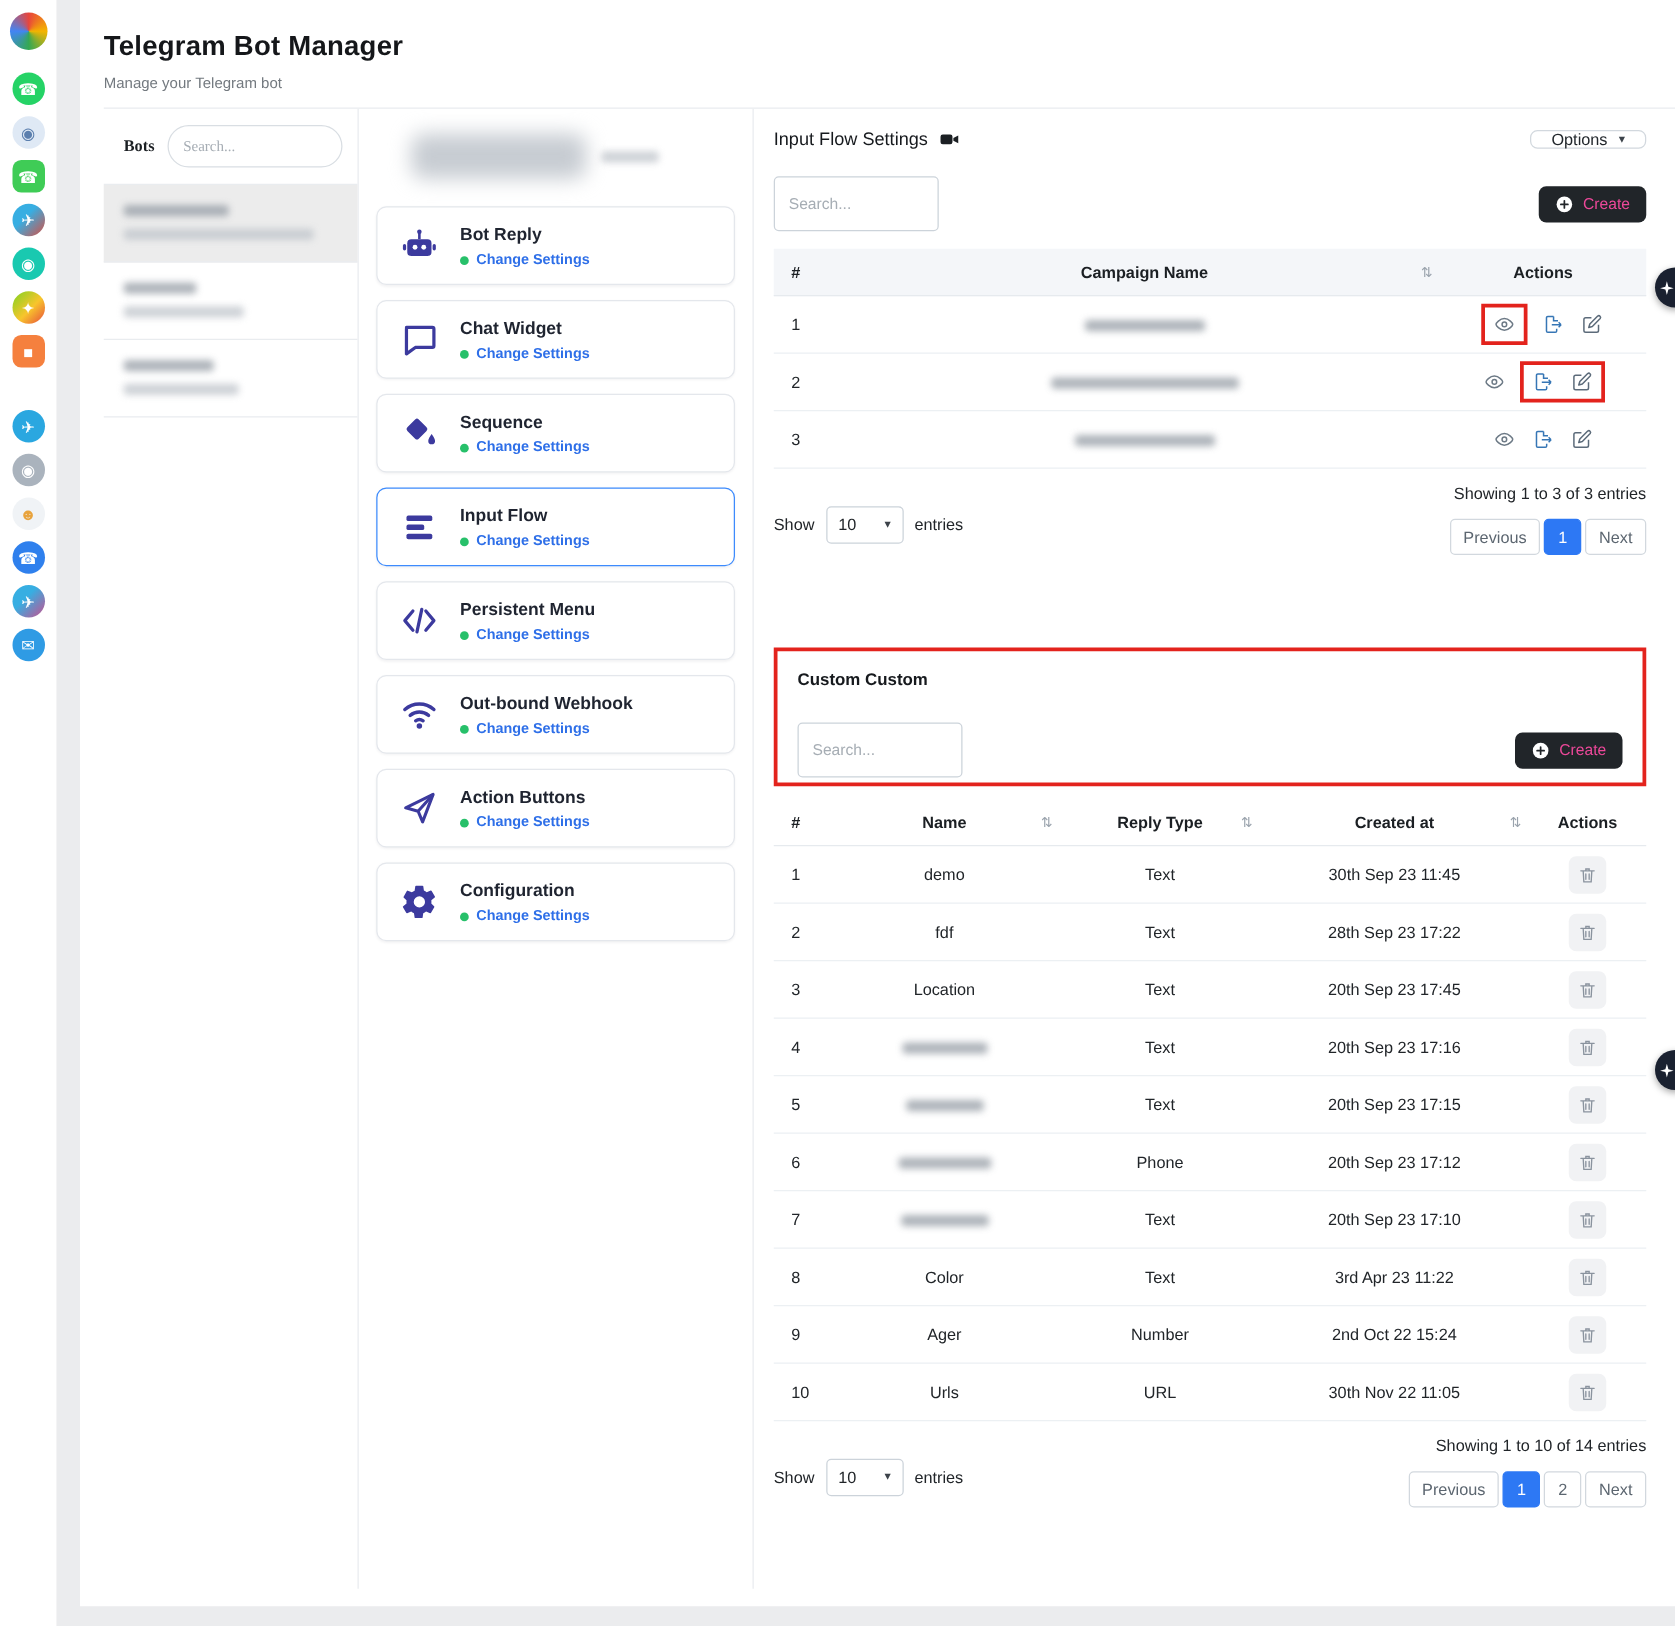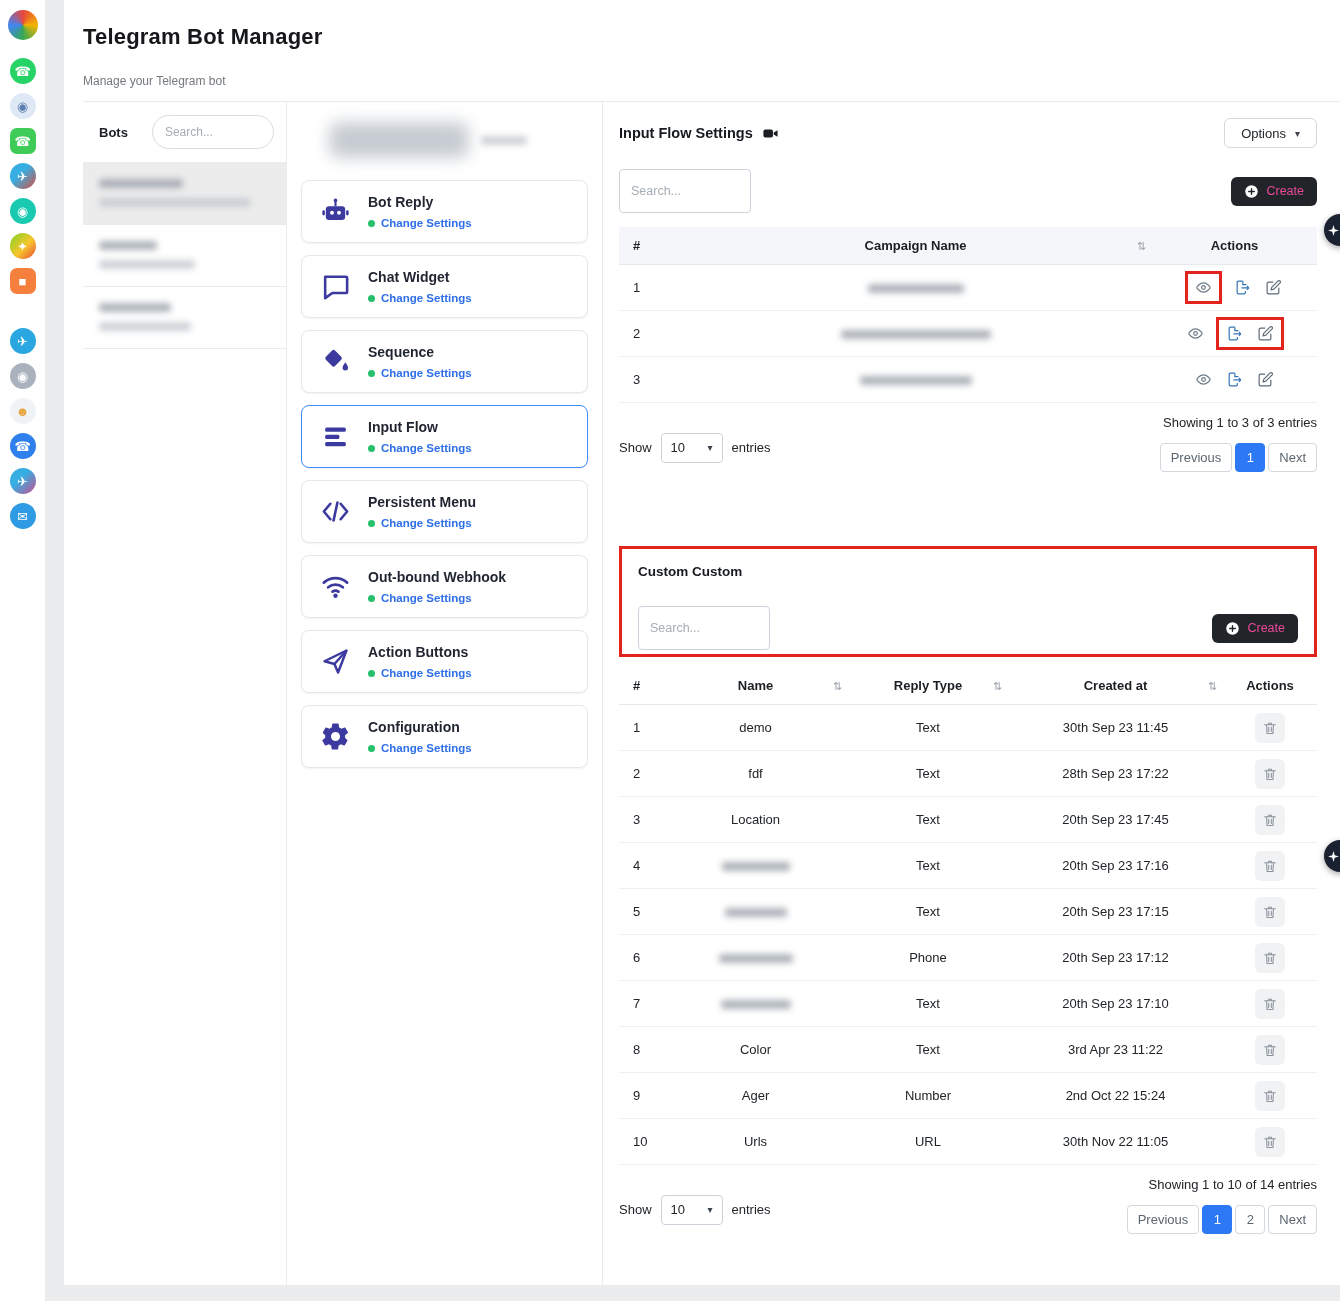--- a/index.html
+++ b/index.html
@@ -18,7 +18,7 @@
   .main { position:absolute; left:64px; top:0; width:1276px; height:1285px; background:#fff; }
   .header { padding:24px 0 0 19px; }
   h1 { font-size:22px; font-weight:700; color:#15171a; letter-spacing:.2px; }
-  .subtitle { font-size:12px; color:#73797f; margin-top:24px; }
+  .subtitle { font-size:12px; color:#73797f; margin-top:9px; }
 
   .panels { display:flex; margin-left:19px; margin-top:13px; border-top:1px solid #e9ecef; height:1185px; background:#fff; }
 

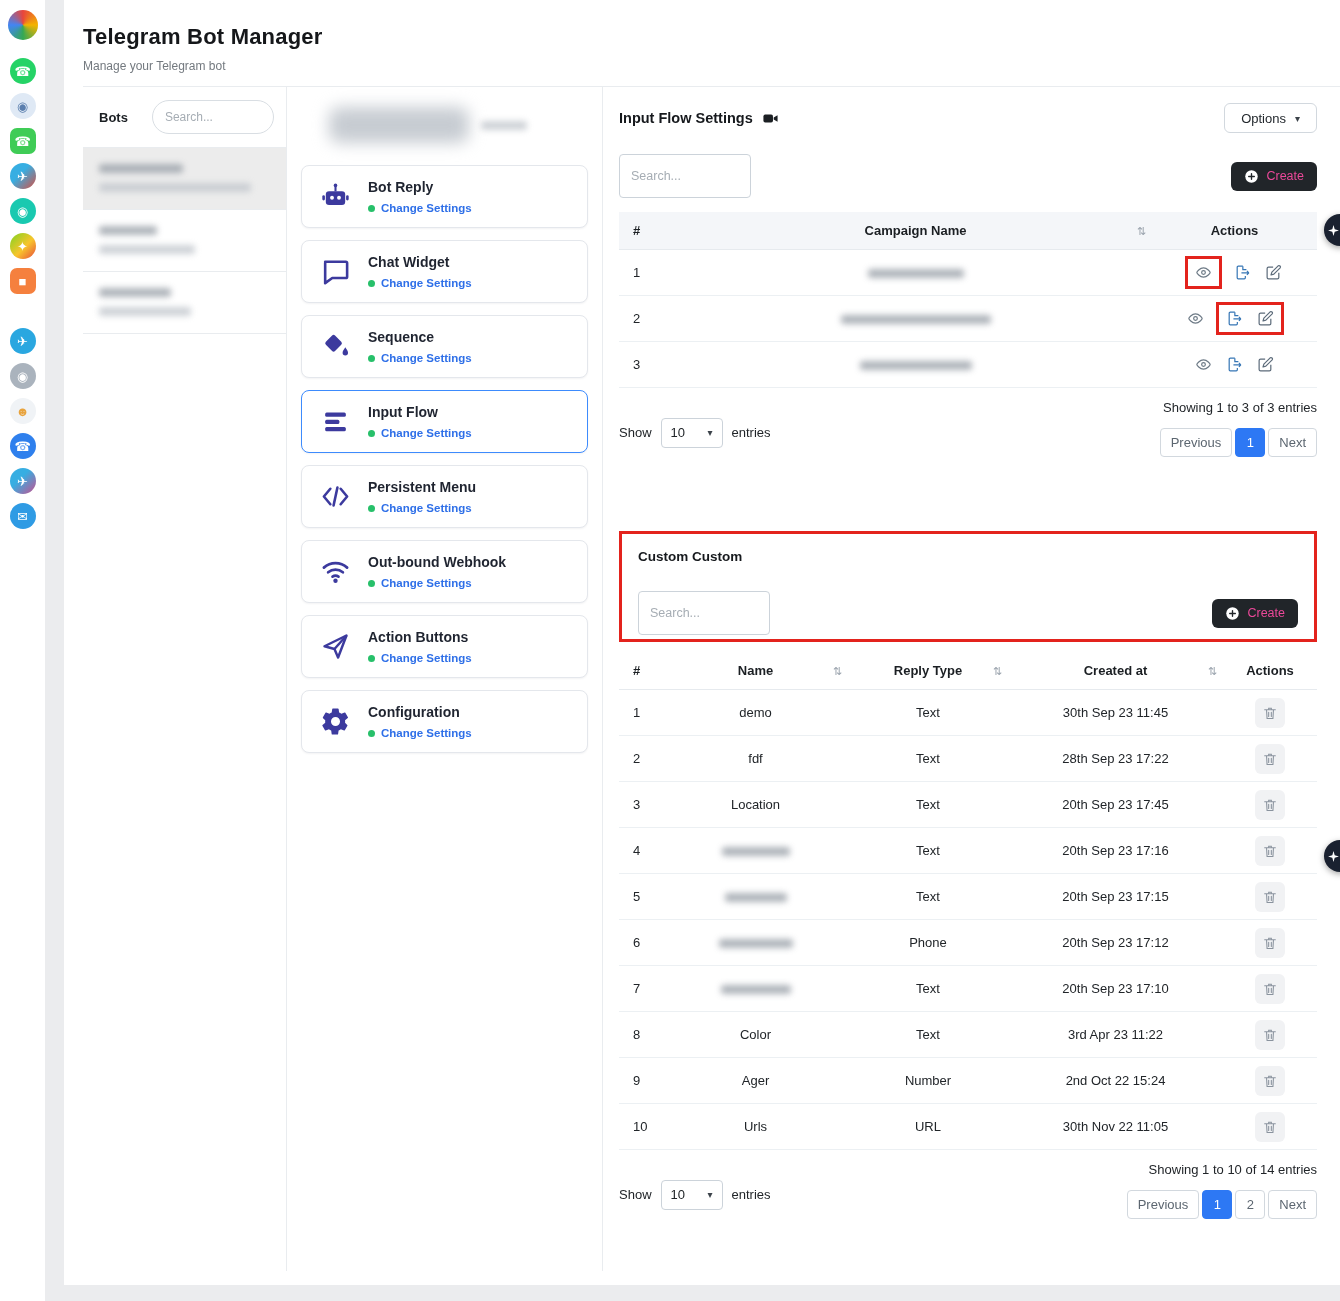--- a/index.html
+++ b/index.html
@@ -24,7 +24,7 @@
 
   
   .col-bots { width:204px; border-right:1px solid #e9ecef; }
-  .bots-head { display:flex; align-items:center; gap:24px; padding:13px 12px 13px 16px; border-bottom:1px solid #e9ecef; }
+  .bots-head { display:flex; align-items:center; gap:10px; padding:13px 12px 13px 16px; border-bottom:1px solid #e9ecef;font-family:Liberation Serif, serif; }
   .bots-title { font-size:13px; font-weight:700; color:#1b1f23; }
   .bots-search { flex:1; min-width:0; height:34px; border:1px solid #d9dee3; border-radius:17px; padding:0 12px; font-size:12px; color:#495057; outline:none; font-family:inherit; }
   .bots-search::placeholder { color:#a6adb4; }

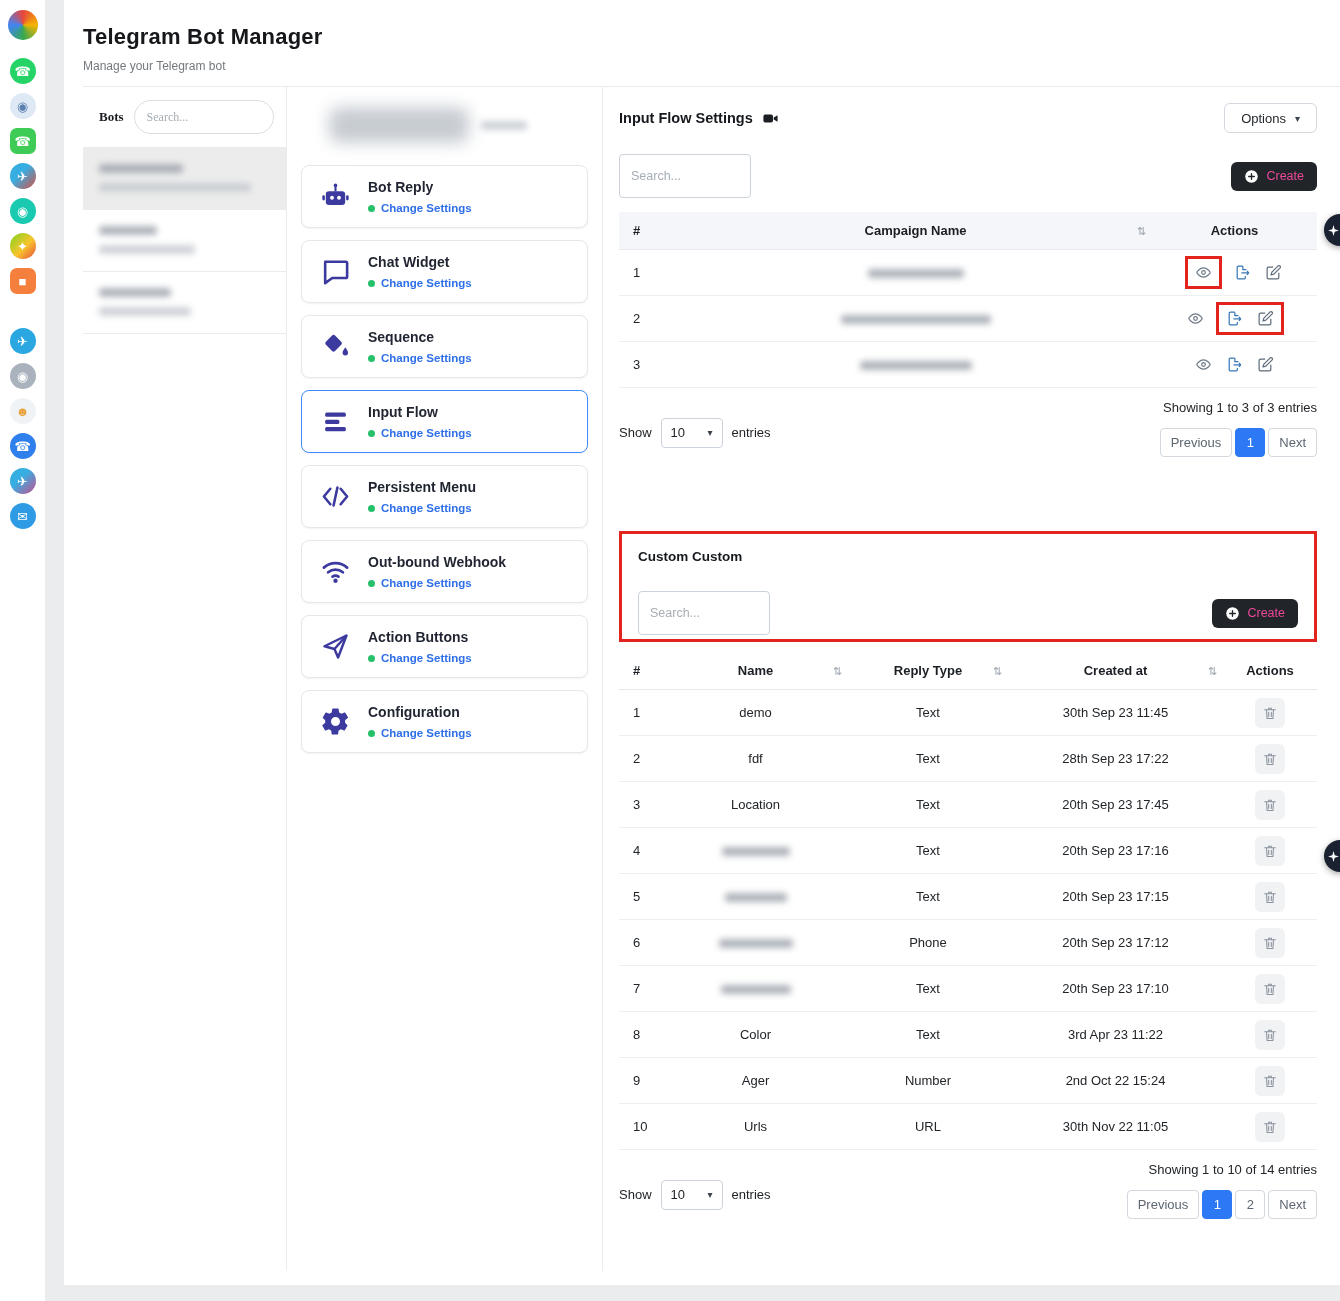--- a/index.html
+++ b/index.html
@@ -51,7 +51,7 @@
   .col-flow { flex:1; padding:16px 23px 0 16px; position:relative; min-width:0; }
   .flow-head { display:flex; align-items:center; justify-content:space-between; }
   .flow-title-wrap { display:flex; align-items:center; gap:9px; }
-  .flow-title { font-size:14.5px; font-weight:700; color:#16191d; }
+  .flow-title { font-size:14.5px; font-weight:400; color:#16191d; }
   .btn-options { display:flex; align-items:center; gap:9px; border:1px solid #d2d8de; background:#fff; border-radius:6px; padding:0 16px; height:30px; font-size:13px; color:#23282d; cursor:pointer; font-family:inherit; }
   .caret { font-size:10px; color:#3c434a; }
 

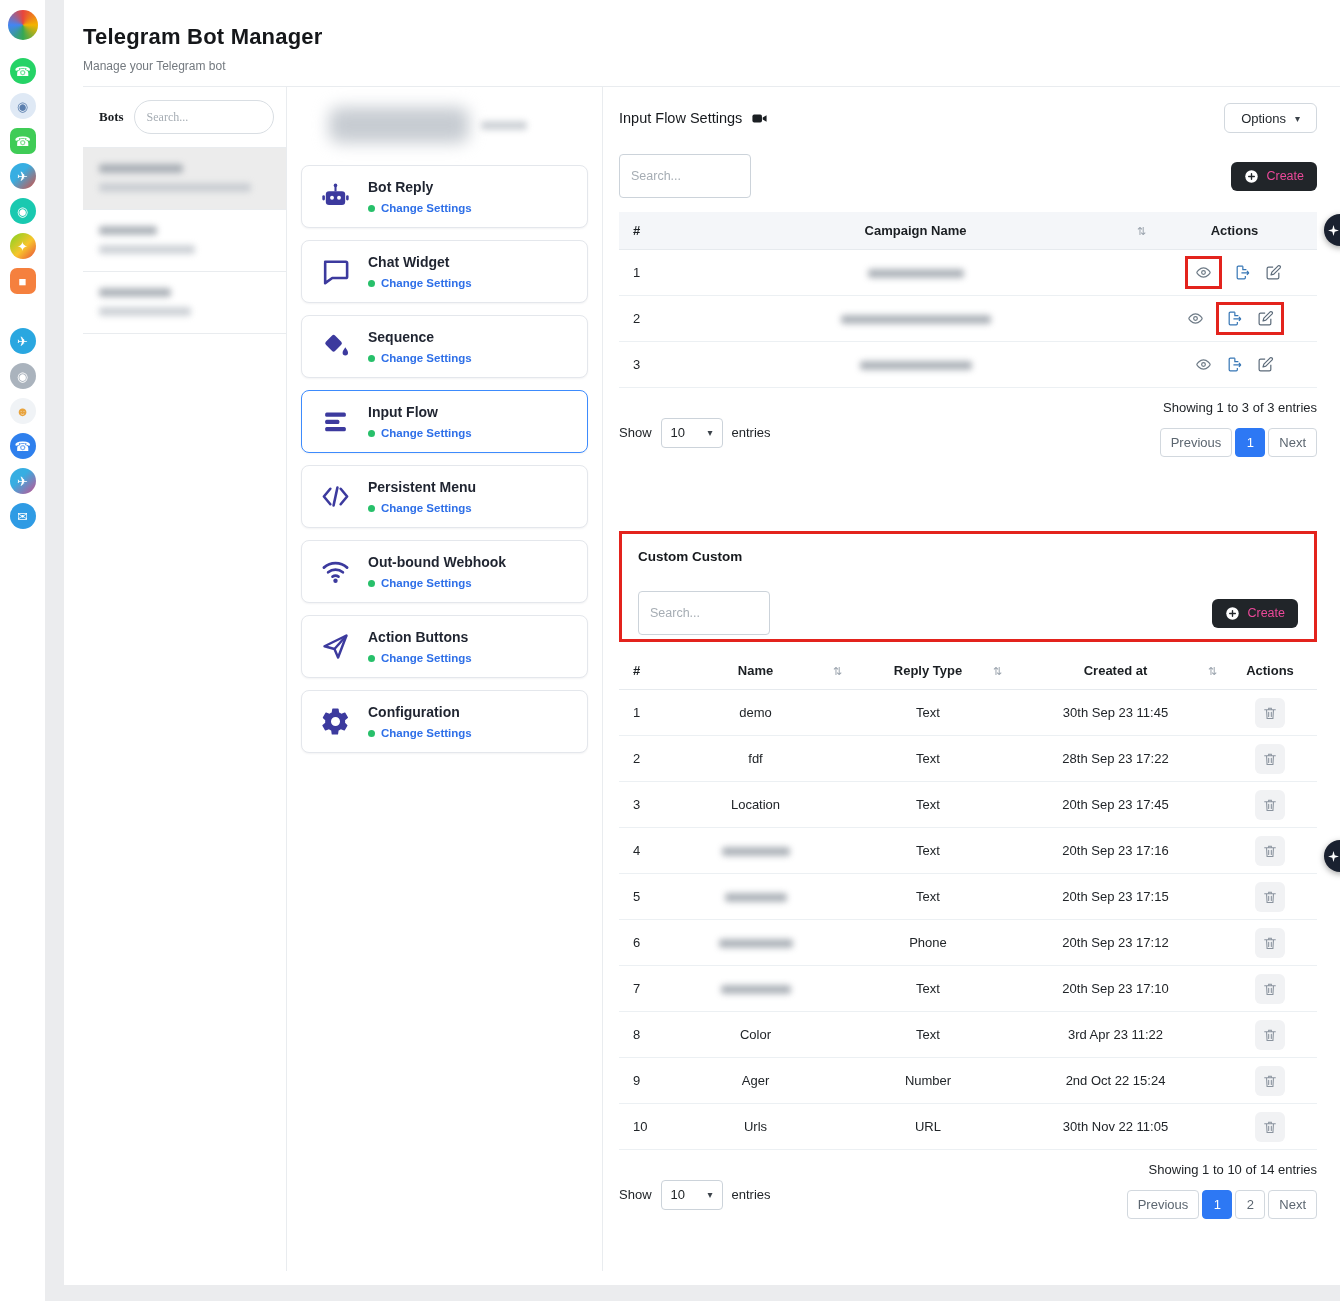--- a/index.html
+++ b/index.html
@@ -52,7 +52,7 @@
   .flow-head { display:flex; align-items:center; justify-content:space-between; }
   .flow-title-wrap { display:flex; align-items:center; gap:9px; }
   .flow-title { font-size:14.5px; font-weight:400; color:#16191d; }
-  .btn-options { display:flex; align-items:center; gap:9px; border:1px solid #d2d8de; background:#fff; border-radius:6px; padding:0 16px; height:30px; font-size:13px; color:#23282d; cursor:pointer; font-family:inherit; }
+  .btn-options { display:flex; align-items:center; gap:9px; border:1px solid #d2d8de; background:#fff; border-radius:6px; padding:0 16px; height:15px; font-size:13px; color:#23282d; cursor:pointer; font-family:inherit; }
   .caret { font-size:10px; color:#3c434a; }
 
   .toolbar { display:flex; align-items:center; justify-content:space-between; margin-top:21px; }

